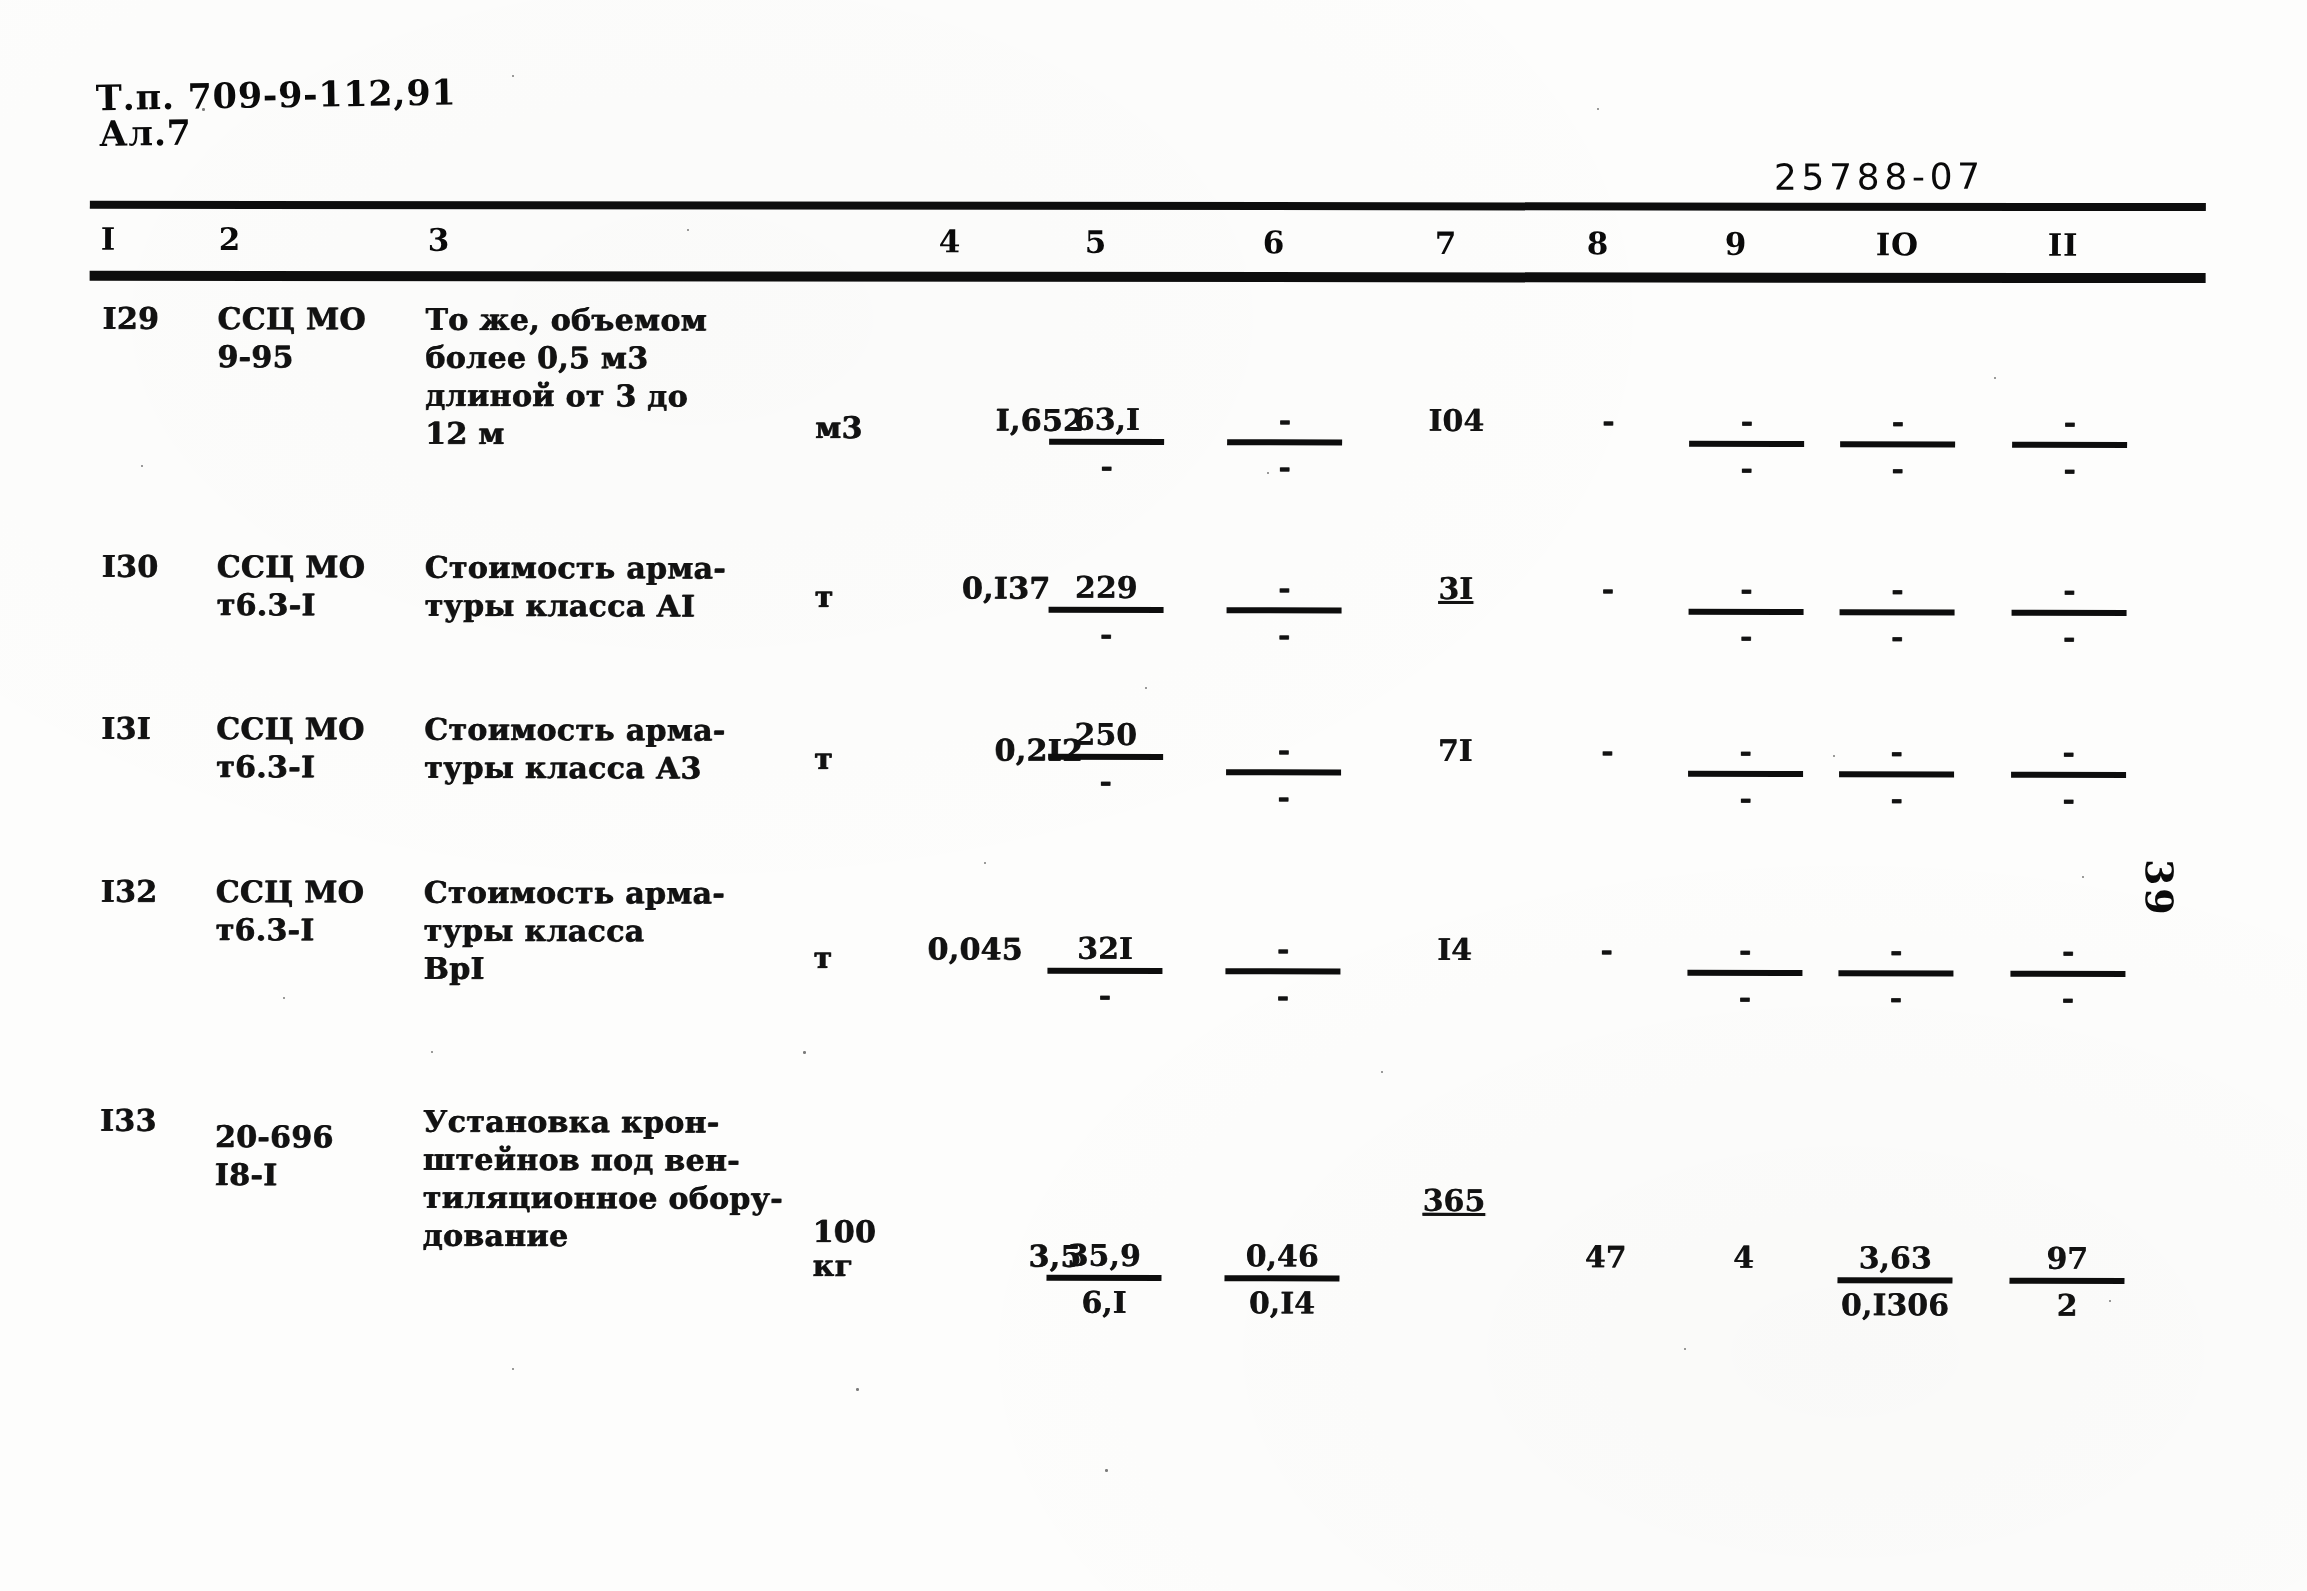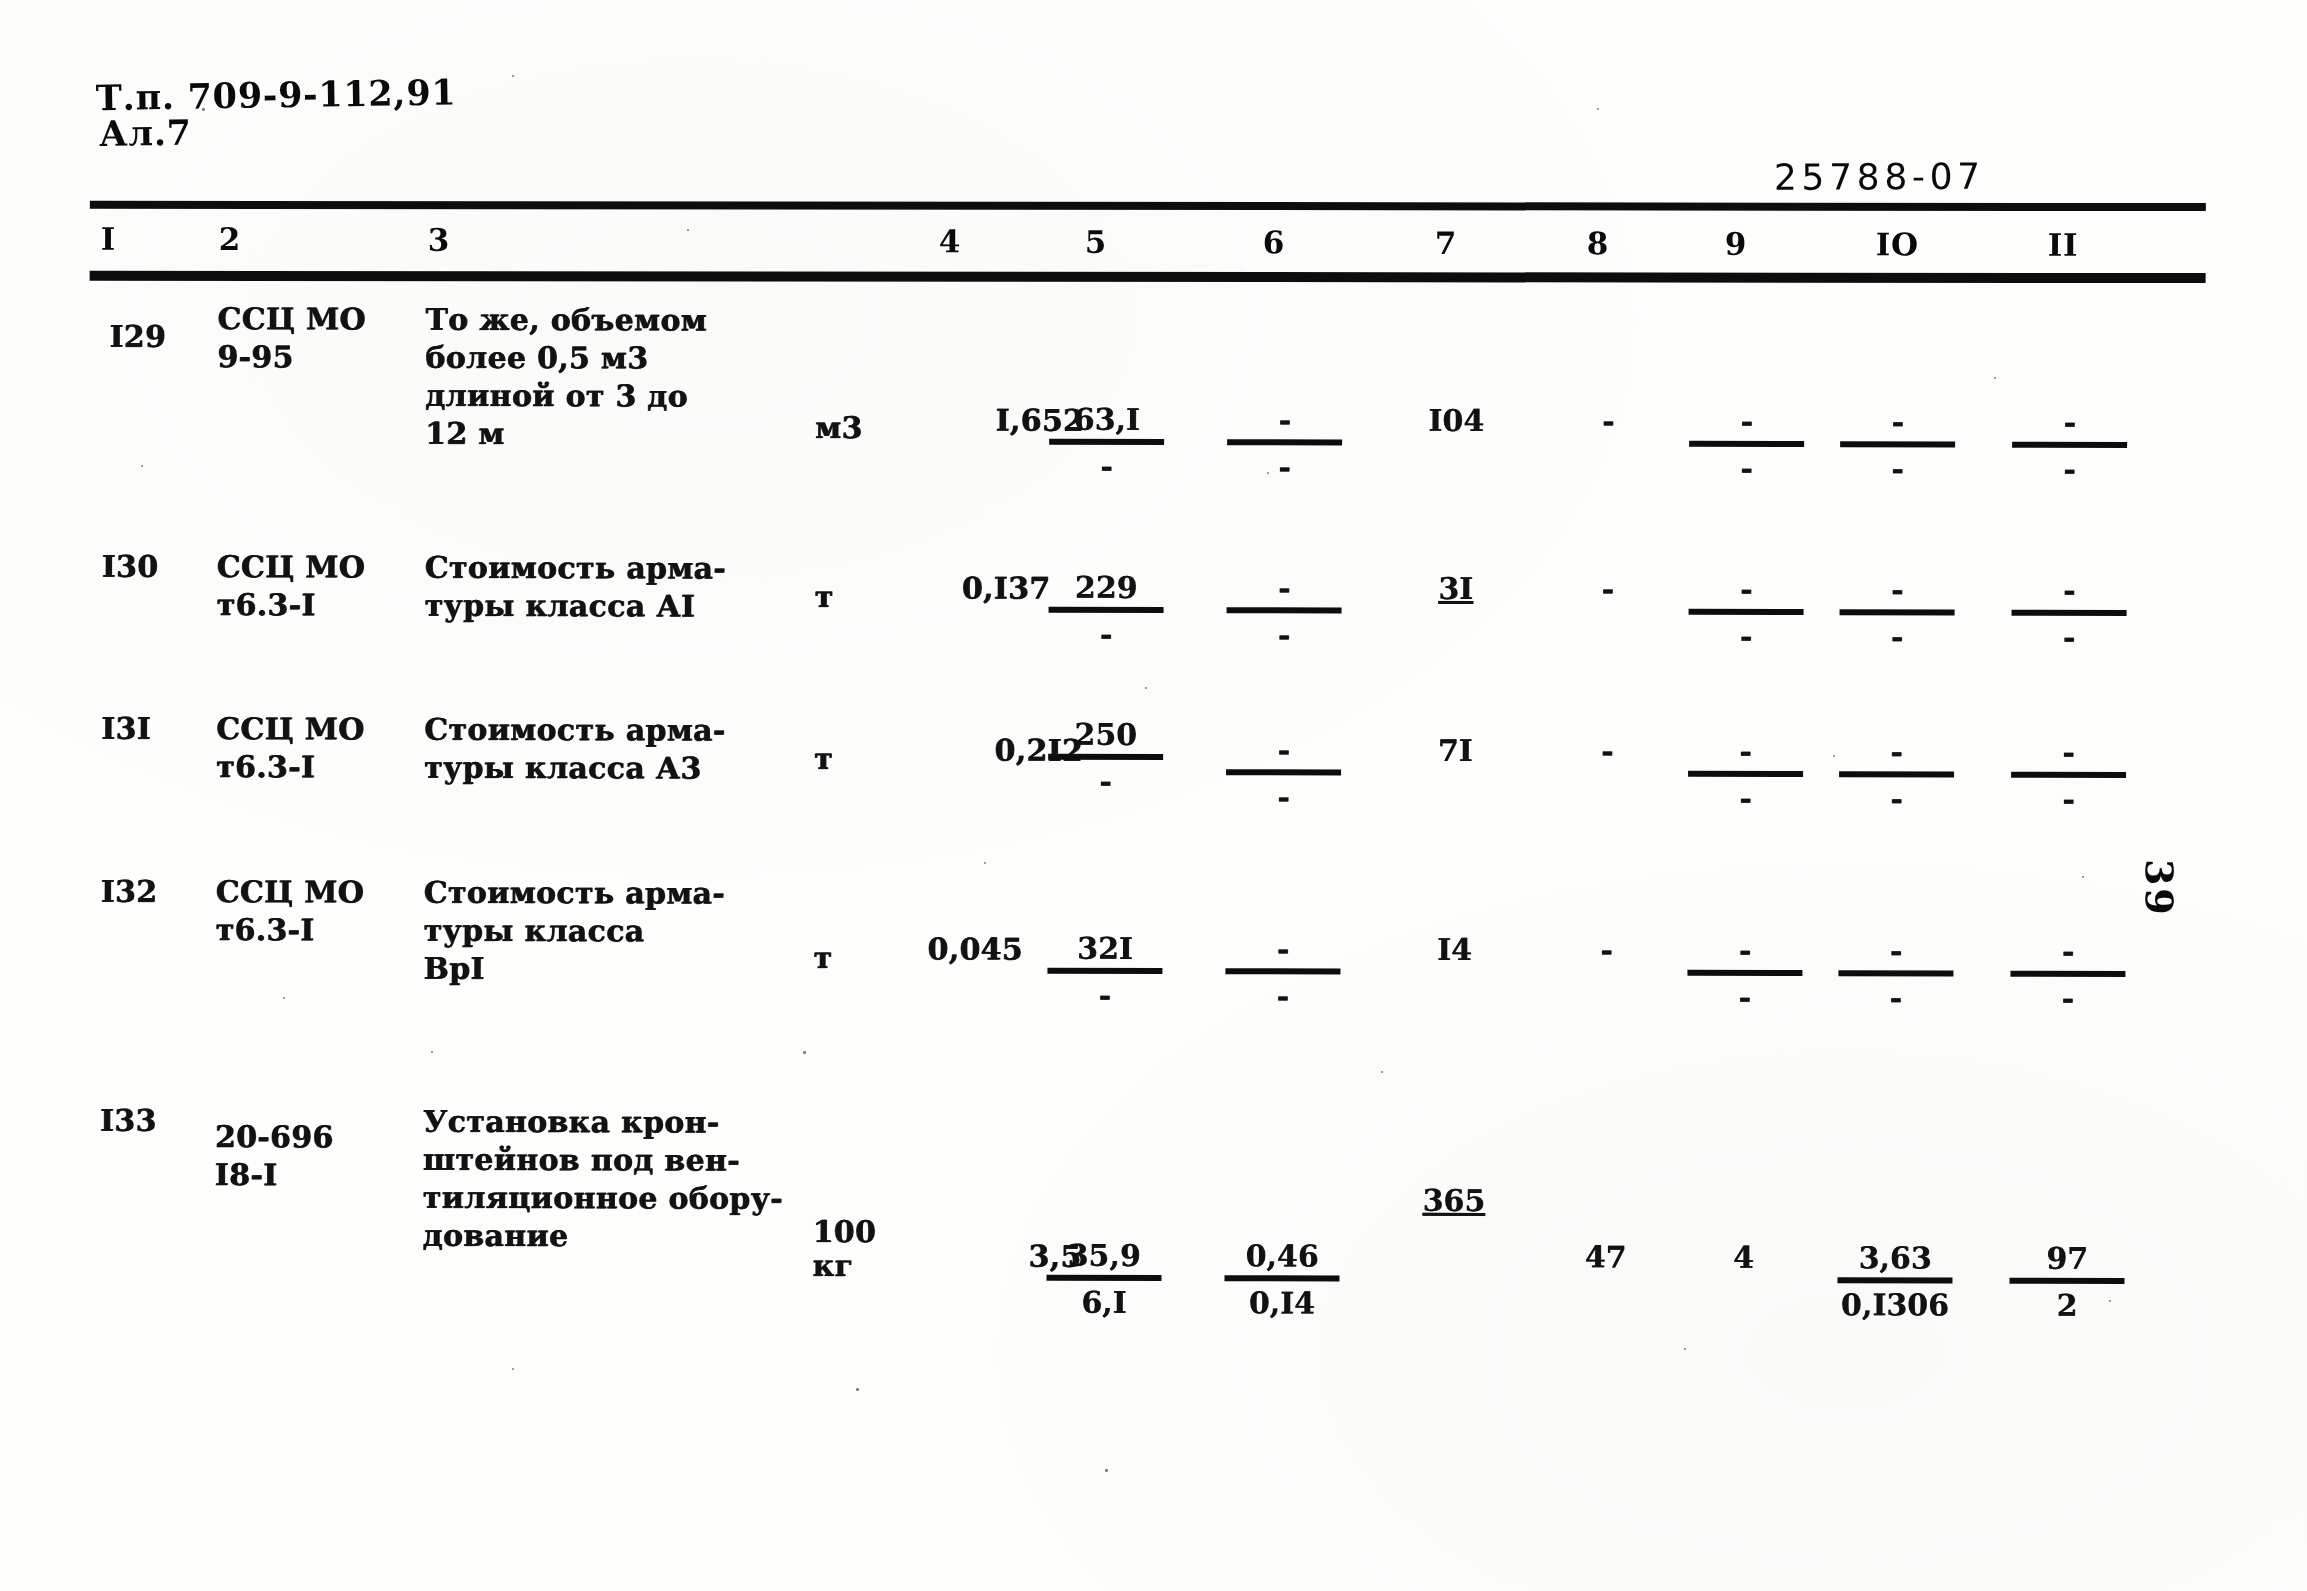--- a/index.html
+++ b/index.html
@@ -187,7 +187,7 @@
 
     <div id="tbody">
         <div class="row" style="top: 0px;">
-          <div class="cell smudge c-num" style="left: 101px; top: 321px; margin-left: 7px;">I29</div>
+          <div class="cell smudge c-num" style="left: 101px; top: 303px;">I29</div>
           <div class="cell smudge c-code" style="left: 216px; top: 303px;">ССЦ МО
 9-95</div>
           <div class="cell smudge c-desc" style="left: 424px; top: 303px;">То же, объемом

